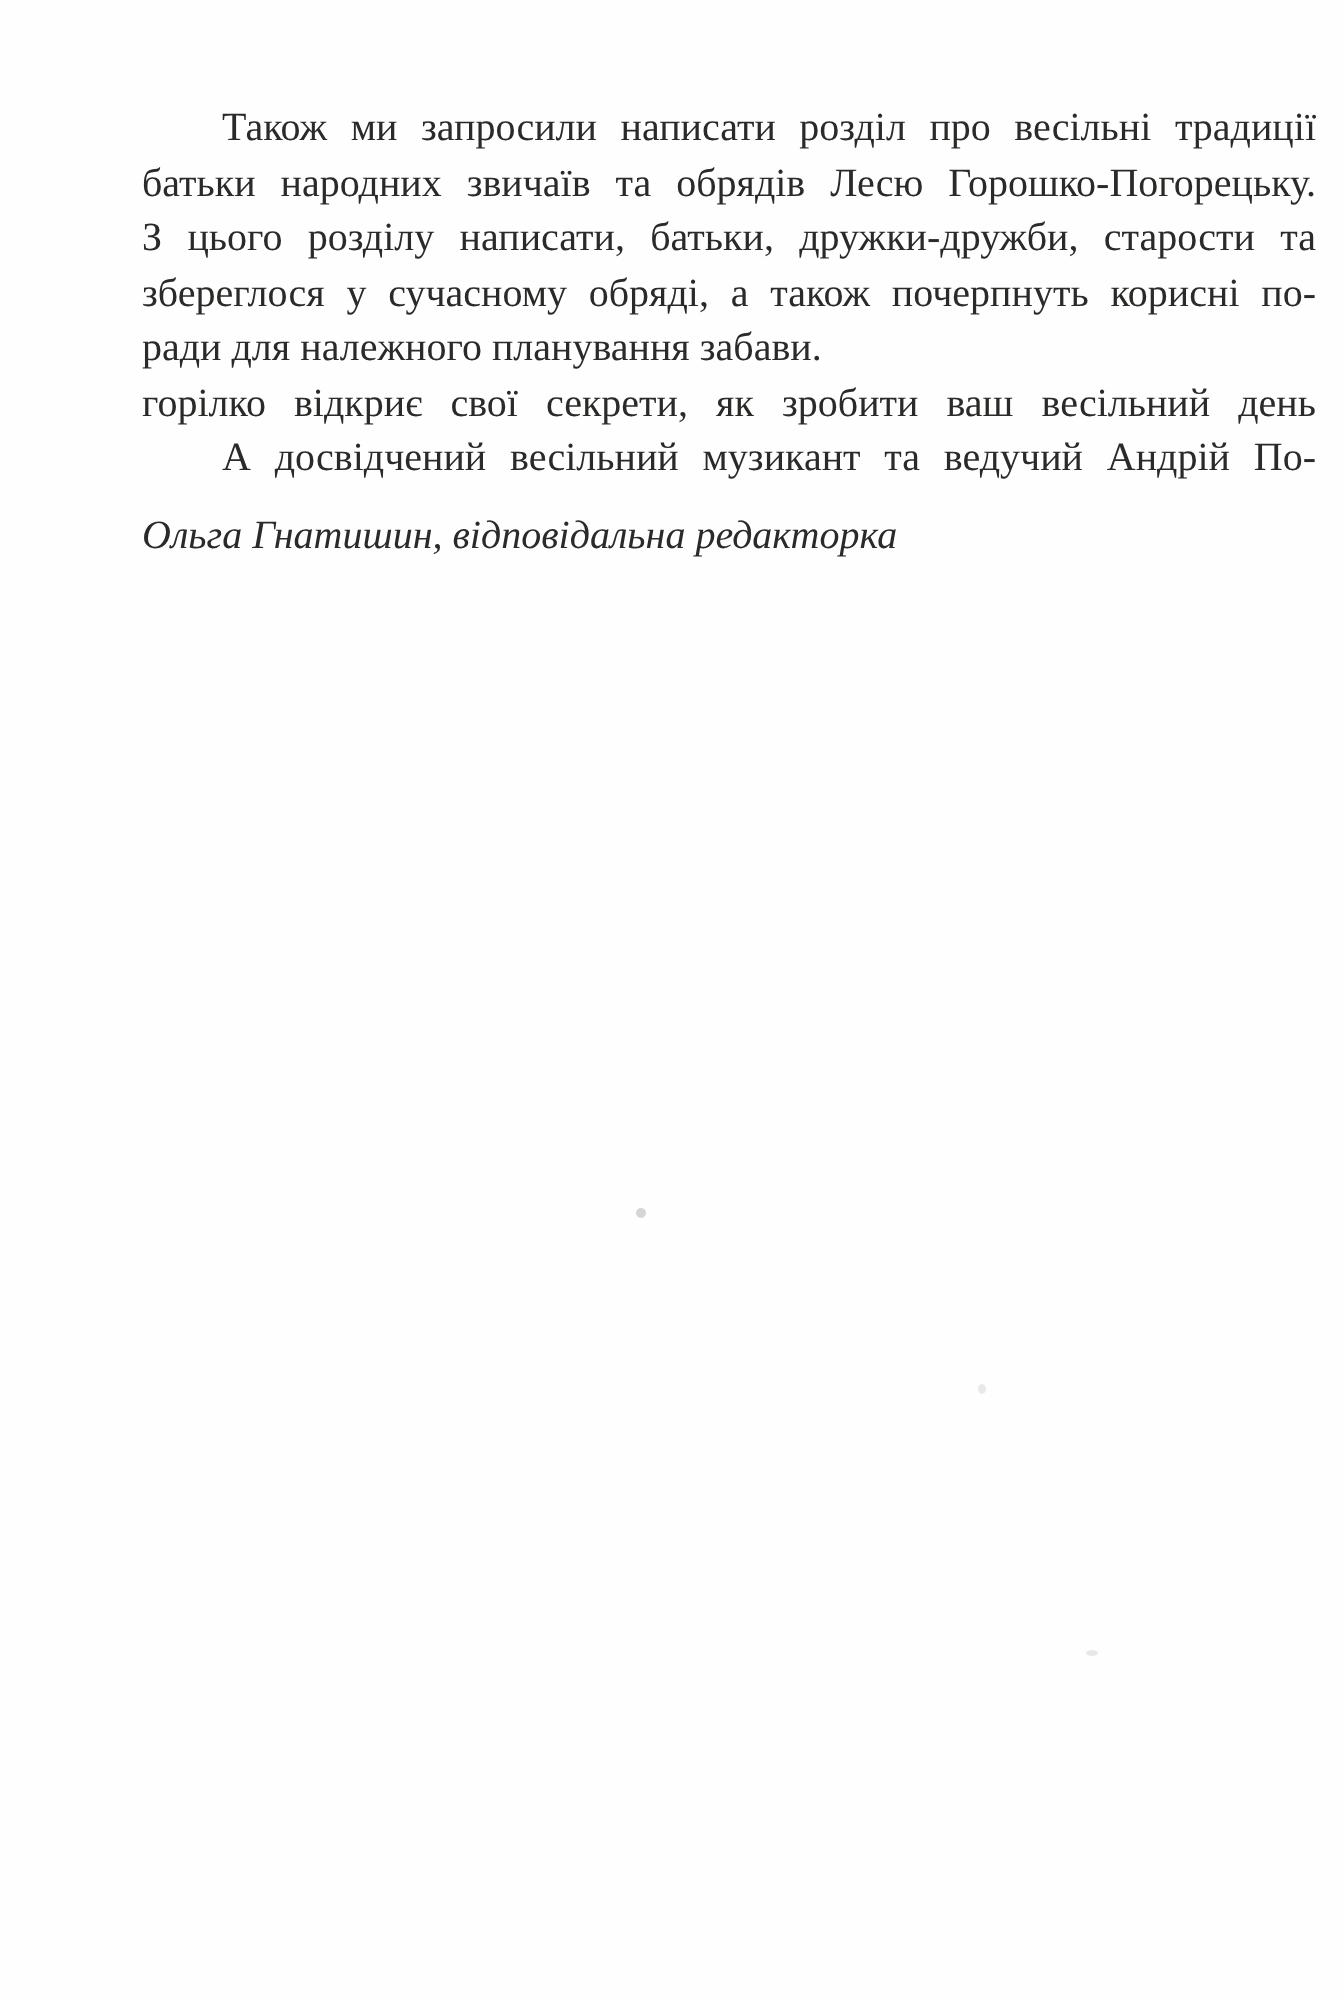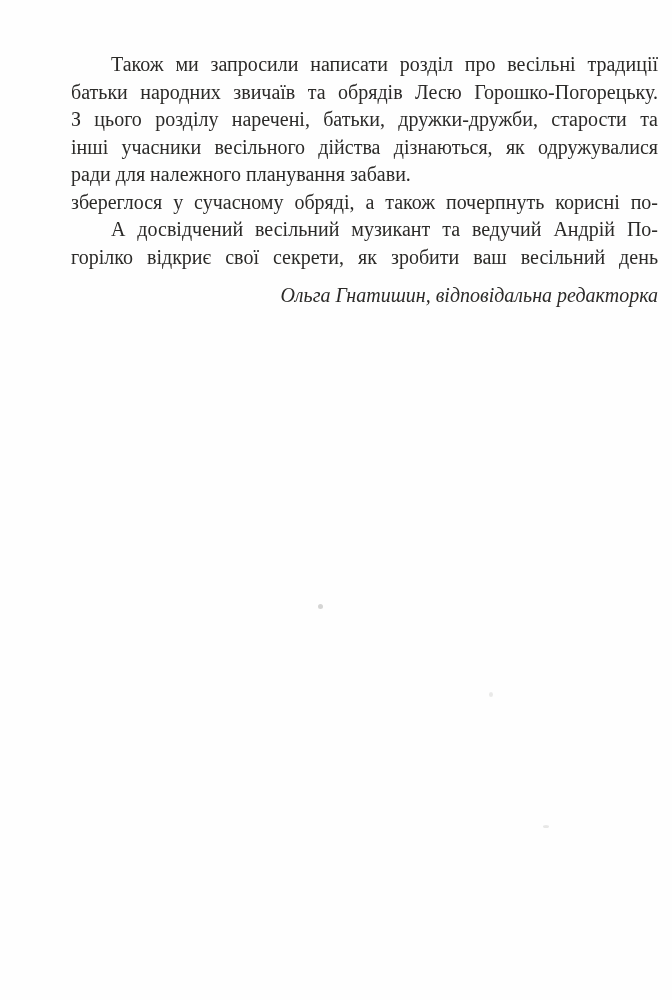--- a/index.html
+++ b/index.html
@@ -59,7 +59,7 @@
         <div class="paragraph">
           <div class="text-line first">Також ми запросили написати розділ про весільні традиції</div>
           <div class="text-line">батьки народних звичаїв та обрядів Лесю Горошко-Погорецьку.</div>
-          <div class="text-line">З цього розділу наречені, батьки, дружки-дружби, старости та</div>
+          <div class="text-line">З цього розділу написати, батьки, дружки-дружби, старости та</div>
           <div class="text-line">інші учасники весільного дійства дізнаються, як одружувалися</div>
           <div class="text-line last">ради для належного планування забави.</div>
           <div class="text-line">збереглося у сучасному обряді, а також почерпнуть корисні по-</div>

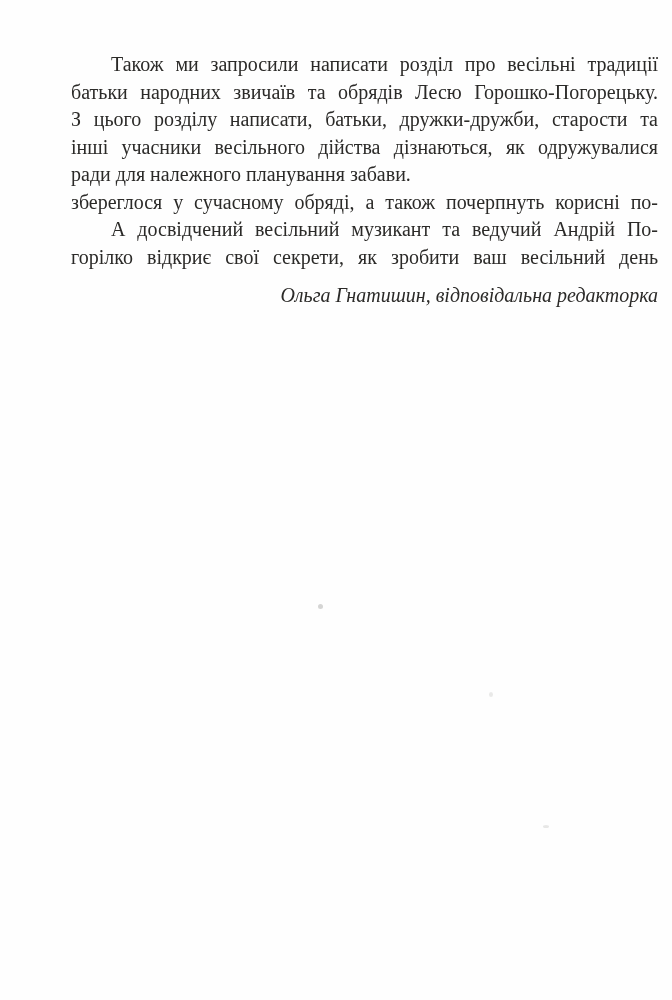--- a/index.html
+++ b/index.html
@@ -60,7 +60,6 @@
           <div class="text-line first">Також ми запросили написати розділ про весільні традиції</div>
           <div class="text-line">батьки народних звичаїв та обрядів Лесю Горошко-Погорецьку.</div>
           <div class="text-line">З цього розділу написати, батьки, дружки-дружби, старости та</div>
-          <div class="text-line">інші учасники весільного дійства дізнаються, як одружувалися</div>
           <div class="text-line last">ради для належного планування забави.</div>
           <div class="text-line">збереглося у сучасному обряді, а також почерпнуть корисні по-</div>
         </div>

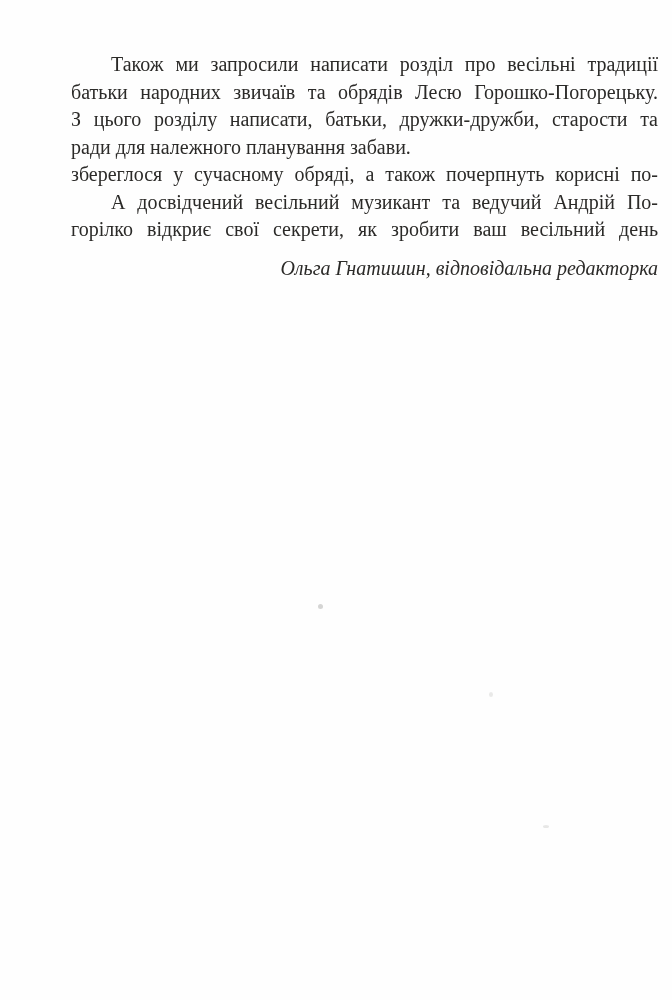--- a/index.html
+++ b/index.html
@@ -60,8 +60,8 @@
           <div class="text-line first">Також ми запросили написати розділ про весільні традиції</div>
           <div class="text-line">батьки народних звичаїв та обрядів Лесю Горошко-Погорецьку.</div>
           <div class="text-line">З цього розділу написати, батьки, дружки-дружби, старости та</div>
+          <div class="text-line">збереглося у сучасному обряді, а також почерпнуть корисні по-</div>
           <div class="text-line last">ради для належного планування забави.</div>
-          <div class="text-line">збереглося у сучасному обряді, а також почерпнуть корисні по-</div>
         </div>
         <div class="paragraph">
           <div class="text-line first">А досвідчений весільний музикант та ведучий Андрій По-</div>

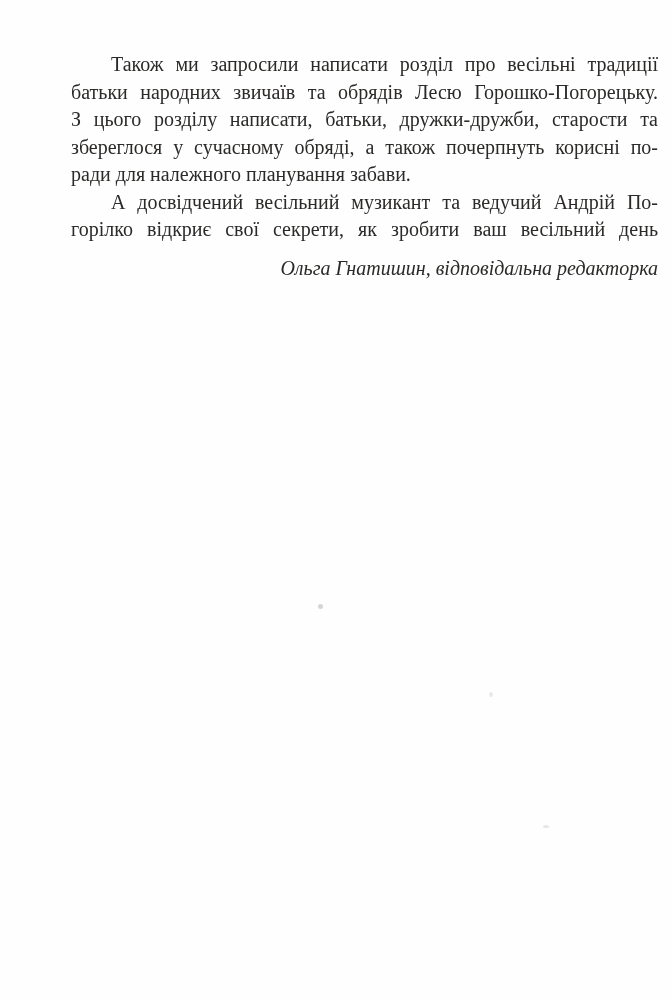--- a/index.html
+++ b/index.html
@@ -64,8 +64,8 @@
           <div class="text-line last">ради для належного планування забави.</div>
         </div>
         <div class="paragraph">
+          <div class="text-line">горілко відкриє свої секрети, як зробити ваш весільний день</div>
           <div class="text-line first">А досвідчений весільний музикант та ведучий Андрій По-</div>
-          <div class="text-line">горілко відкриє свої секрети, як зробити ваш весільний день</div>
         </div>
       </div>
     <div class="byline">Ольга Гнатишин, відповідальна редакторка</div>

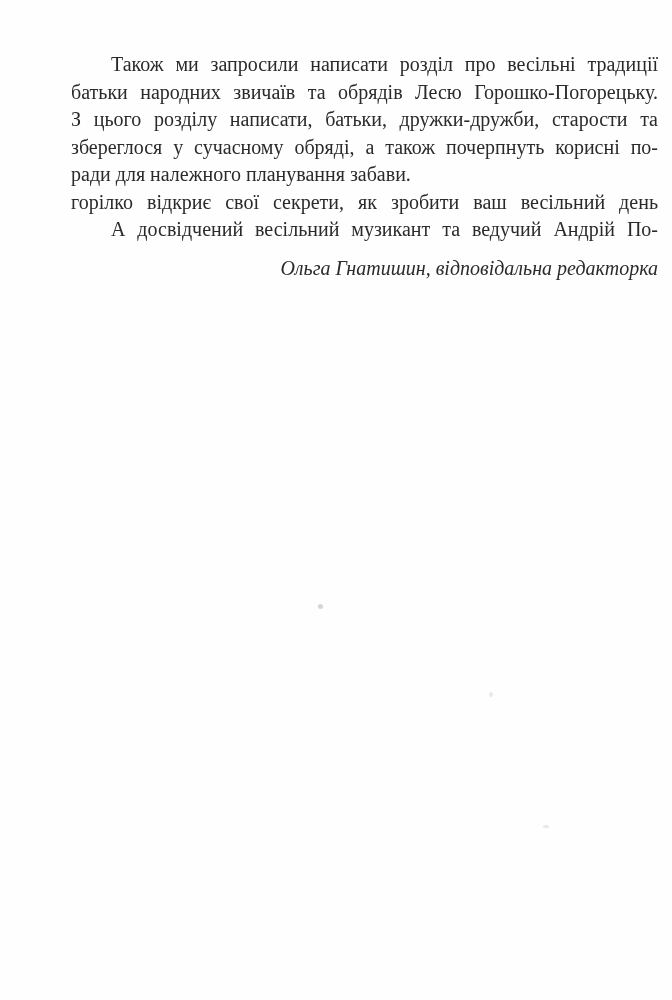--- a/index.html
+++ b/index.html
@@ -39,7 +39,6 @@
     font-style: italic;
     font-size: 20px;
     line-height: 27.5px;
-    text-align: right;
   }
   .scan-speck {
     position: absolute;

